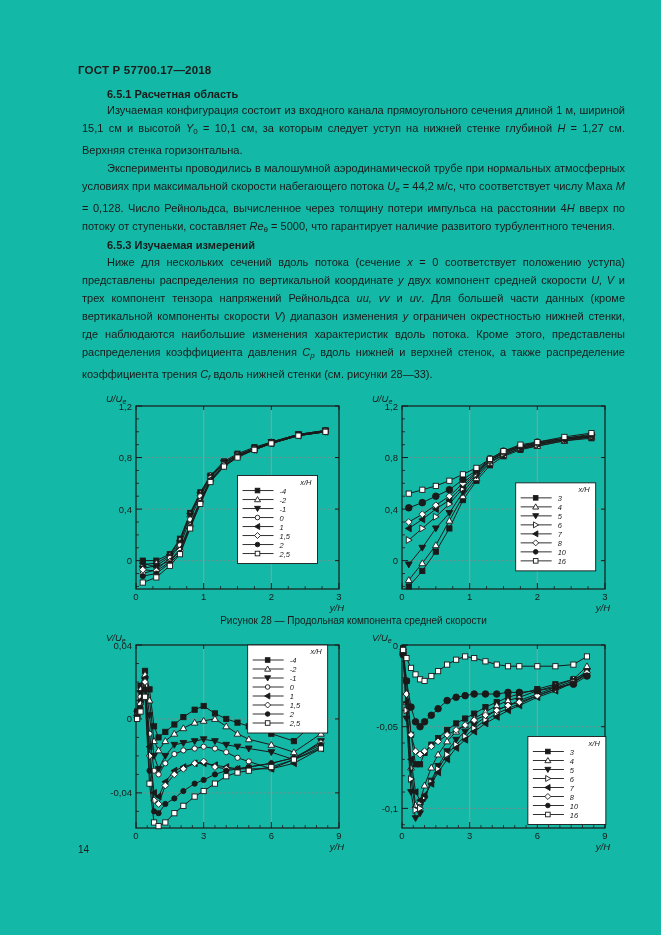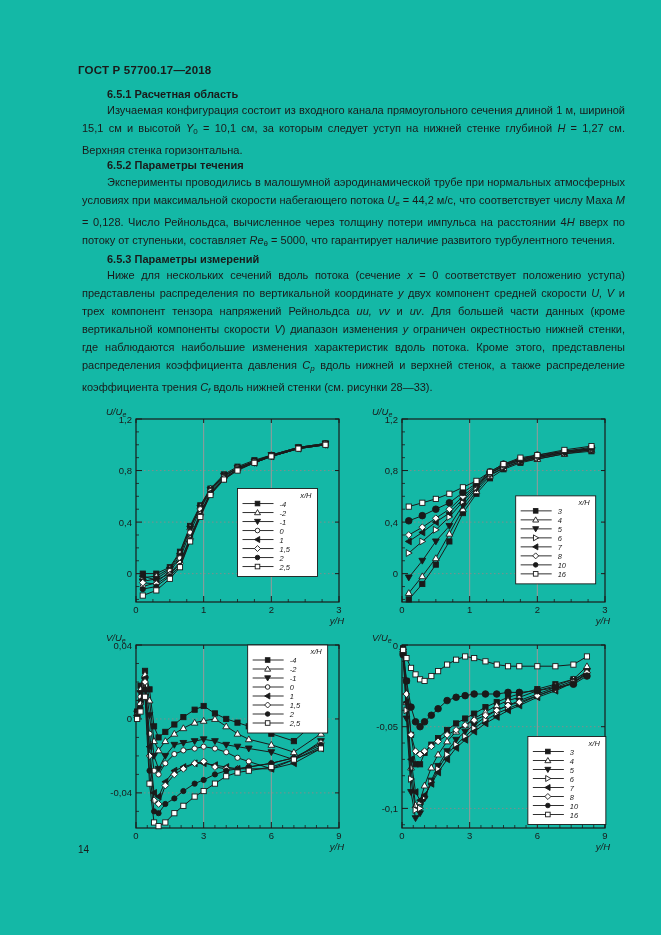--- a/index.html
+++ b/index.html
@@ -29,7 +29,6 @@
     <p class="h">6.5.1 Расчетная область</p>
     <p class="para"><span>Изучаемая конфигурация состоит из входного канала прямоугольного сечения длиной 1 м, шириной 15,1 см и высотой </span><span class="it">Y</span><span class="sb">0</span><span> = 10,1 см, за которым следует уступ на нижней стенке глубиной </span><span class="it">H</span><span> = 1,27 см. Верхняя стенка горизонтальна.</span></p>
 
-    <p class="h">6.5.2 Параметры течения</p>
     <p class="para"><span>Эксперименты проводились в малошумной аэродинамической трубе при нормальных атмосферных условиях при максимальной скорости набегающего потока </span><span class="it">U</span><span class="it sb">e</span><span> = 44,2 м/с, что соответствует числу Маха </span><span class="it">M</span><span> = 0,128. Число Рейнольдса, вычисленное через толщину потери импульса на расстоянии 4</span><span class="it">H</span><span> вверх по потоку от ступеньки, составляет </span><span class="it">Re</span><span class="sb">θ</span><span> = 5000, что гарантирует наличие развитого турбулентного течения.</span></p>
 
     <p class="h">6.5.3 Параметры измерений</p>

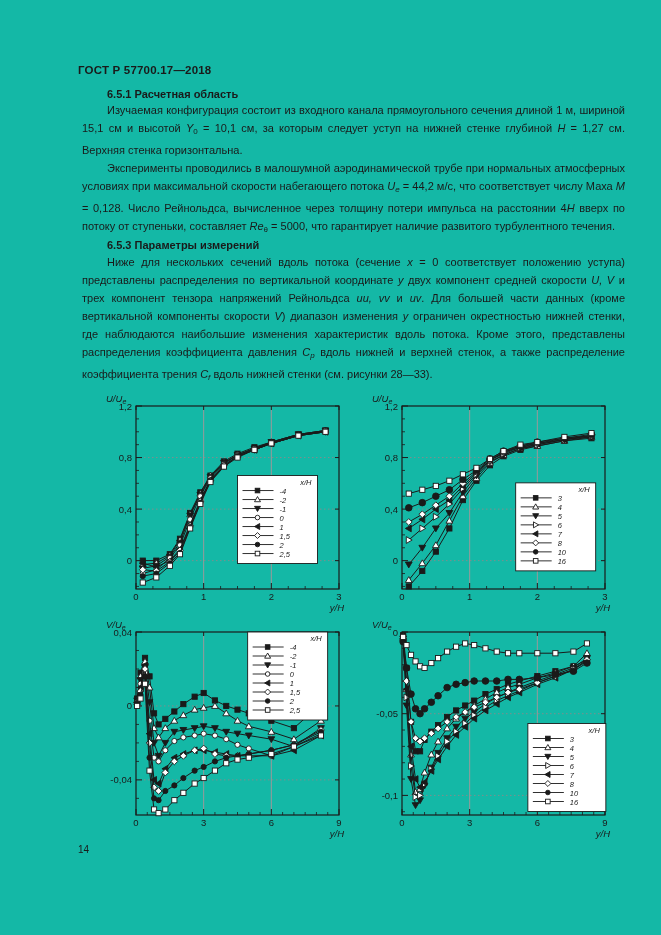--- a/index.html
+++ b/index.html
@@ -31,7 +31,7 @@
 
     <p class="para"><span>Эксперименты проводились в малошумной аэродинамической трубе при нормальных атмосферных условиях при максимальной скорости набегающего потока </span><span class="it">U</span><span class="it sb">e</span><span> = 44,2 м/с, что соответствует числу Маха </span><span class="it">M</span><span> = 0,128. Число Рейнольдса, вычисленное через толщину потери импульса на расстоянии 4</span><span class="it">H</span><span> вверх по потоку от ступеньки, составляет </span><span class="it">Re</span><span class="sb">θ</span><span> = 5000, что гарантирует наличие развитого турбулентного течения.</span></p>
 
-    <p class="h">6.5.3 Параметры измерений</p>
+    <p class="h">6.5.3 Изучаемая измерений</p>
     <p class="para"><span>Ниже для нескольких сечений вдоль потока (сечение </span><span class="it">x</span><span> = 0 соответствует положению уступа) представлены распределения по вертикальной координате </span><span class="it">y</span><span> двух компонент средней скорости </span><span class="it">U, V</span><span> и трех компонент тензора напряжений Рейнольдса </span><span class="it">uu, vv</span><span> и </span><span class="it">uv</span><span>. Для большей части данных (кроме вертикальной компоненты скорости </span><span class="it">V</span><span>) диапазон изменения </span><span class="it">y</span><span> ограничен окрестностью нижней стенки, где наблюдаются наибольшие изменения характеристик вдоль потока. Кроме этого, представлены распределения коэффициента давления </span><span class="it">C</span><span class="it sb">p</span><span> вдоль нижней и верхней стенок, а также распределение коэффициента трения </span><span class="it">C</span><span class="it sb">f</span><span> вдоль нижней стенки (см. рисунки 28—33).</span></p>
 
     <div class="fig-row">

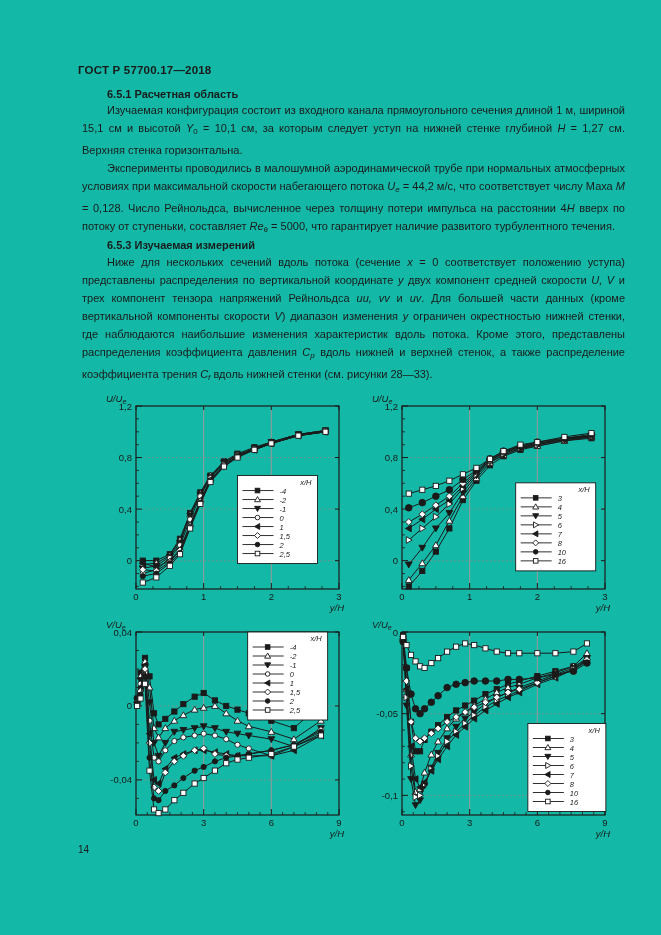--- a/index.html
+++ b/index.html
@@ -412,6 +412,7 @@
           <text x="248" y="220" font-size="9.5" text-anchor="end" font-style="italic">y/H</text>
         </svg>
     </div>
+    <p class="caption">Рисунок 28 — Продольная компонента средней скорости</p>
 
     <div class="fig-row">
       <svg width="252" height="222" viewBox="0 0 252 222">

